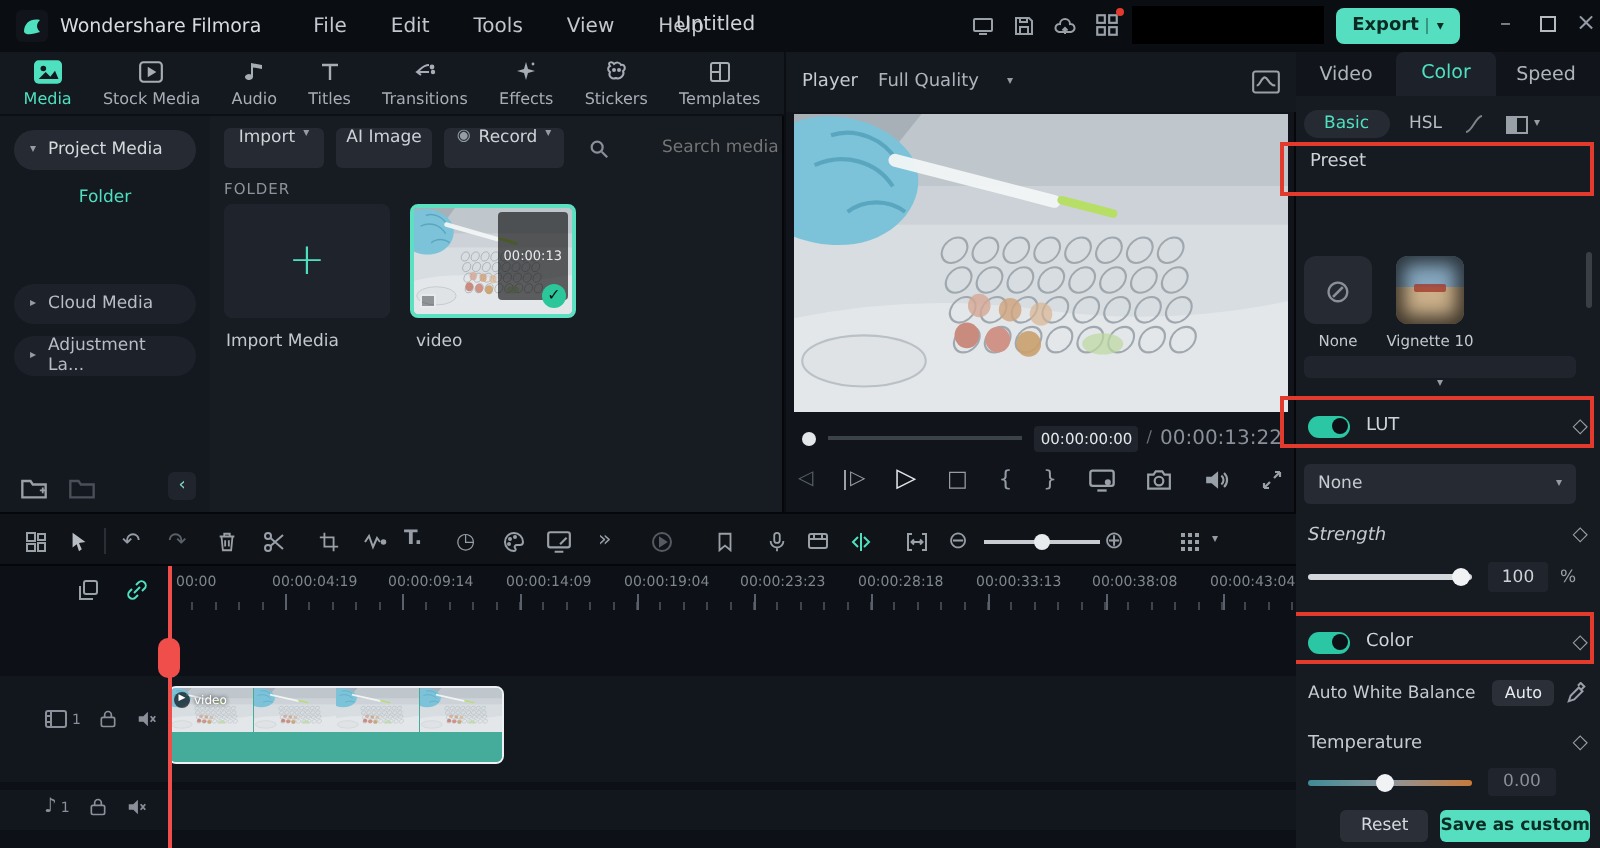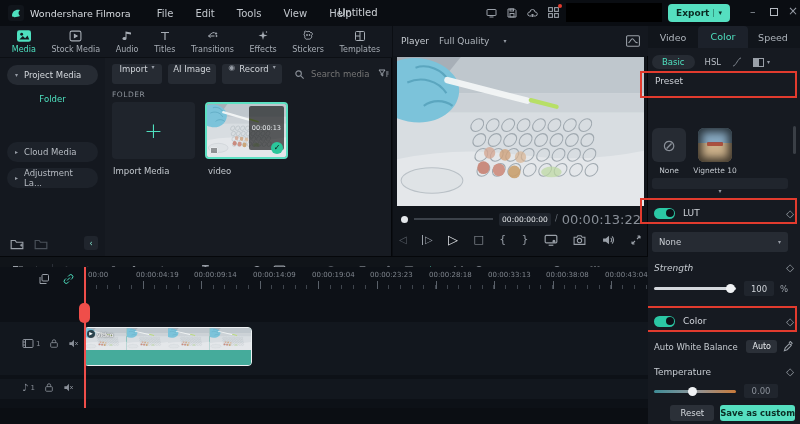--- a/index.html
+++ b/index.html
@@ -224,7 +224,7 @@
             <circle cx="10" cy="10" r="6"></circle>
             <path d="M15 15 L21 21"></path>
           </svg>
-        <input style="width: 62px; background: transparent; border: none; outline: none; font-size: 8.5px; color: rgb(207, 211, 216);" placeholder="Search media">
+        <input style="width: 62px; background: transparent; border: none; outline: none; font-size: 8.5px; color: rgb(207, 211, 216); margin-left: 20px;" placeholder="Search media">
       </div>
       <svg class="icon" width="13" height="12" viewBox="0 0 24 24" fill="none" stroke="#9aa0a8" stroke-width="2">
           <path d="M3 4 H15 L10.5 10 V16 L7.5 14 V10 Z"></path>

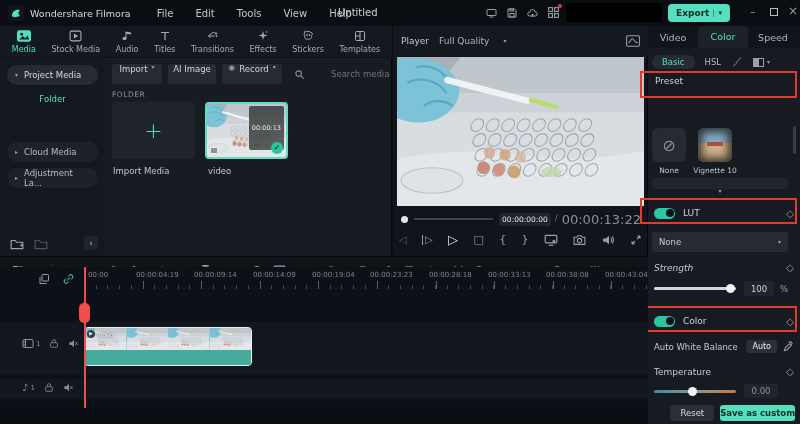--- a/index.html
+++ b/index.html
@@ -275,7 +275,7 @@
           <span style="font-size:7.5px;color:#e4e7ea;">00:00:00:00</span>
         </div>
       <span class="ic" style="font-size:8px;margin:0 4px;color:#6a7079;">/</span>
-      <span style="font-size:13px;color:#8a9099;">00:00:13:22</span>
+      <span style="font-size:10px;color:#8a9099;">00:00:13:22</span>
     </div>
 
     <div class="abs row" style="left:6px;top:206px;width:243px;justify-content:space-between;">

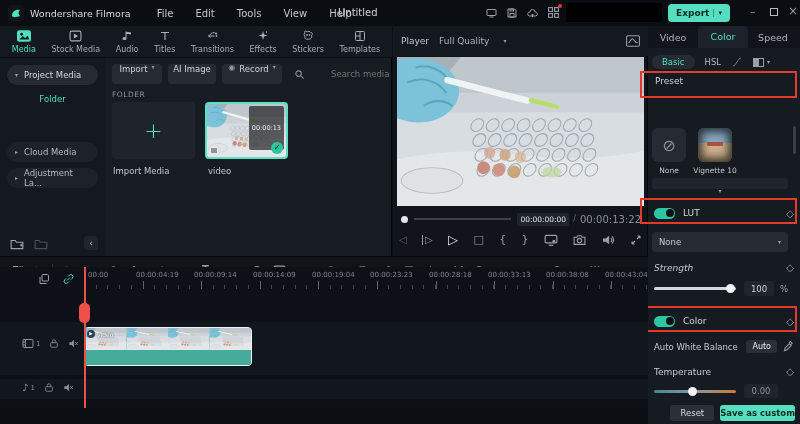--- a/index.html
+++ b/index.html
@@ -483,7 +483,7 @@
     <span class="abs ic" style="left:606px;top:10px;font-size:6px;">▾</span>
   </div>
 
-  <div class="abs" style="left:0;top:267px;width:648px;height:141px;background:#0d1117;">
+  <div class="abs" style="left:0;top:283px;width:648px;height:141px;background:#0d1117;">
 
     <svg class="icon abs" style="left:38px;top:6px" width="12" height="12" viewBox="0 0 24 24" fill="none" stroke="#9aa0a8" stroke-width="2">
         <rect x="8" y="3" width="13" height="13" rx="2"></rect>

